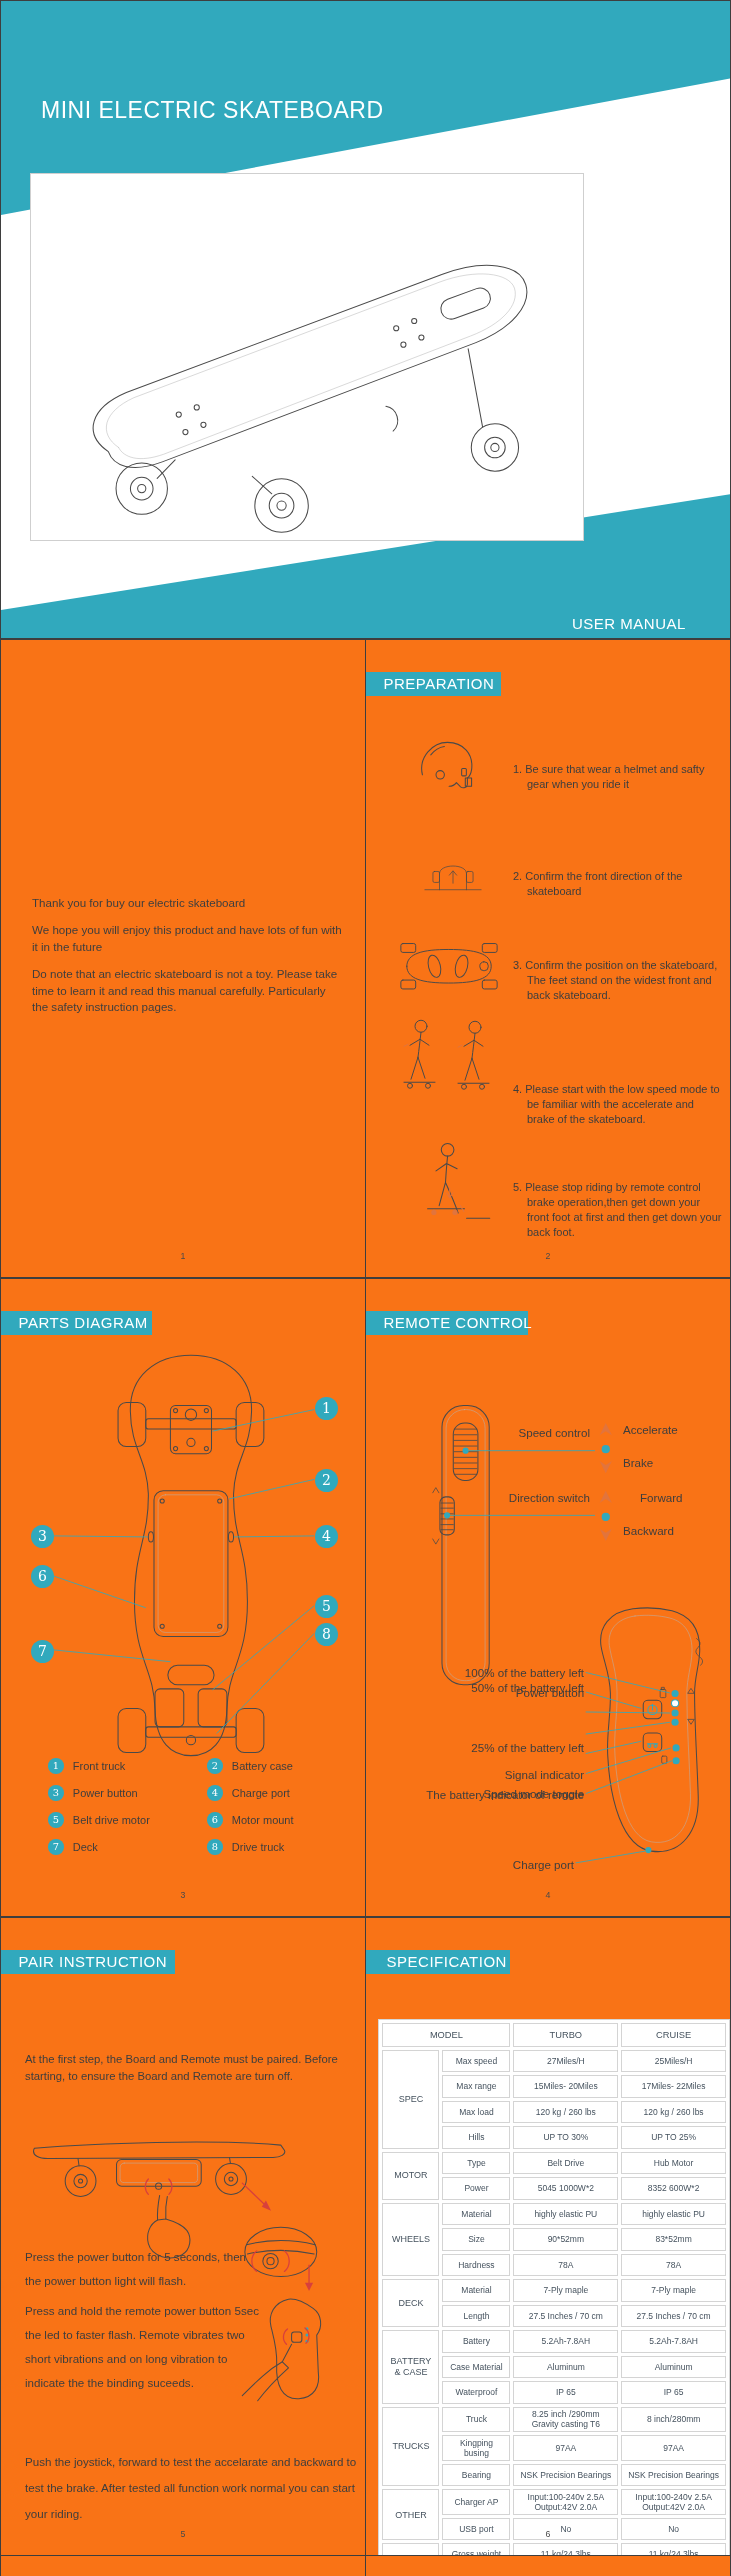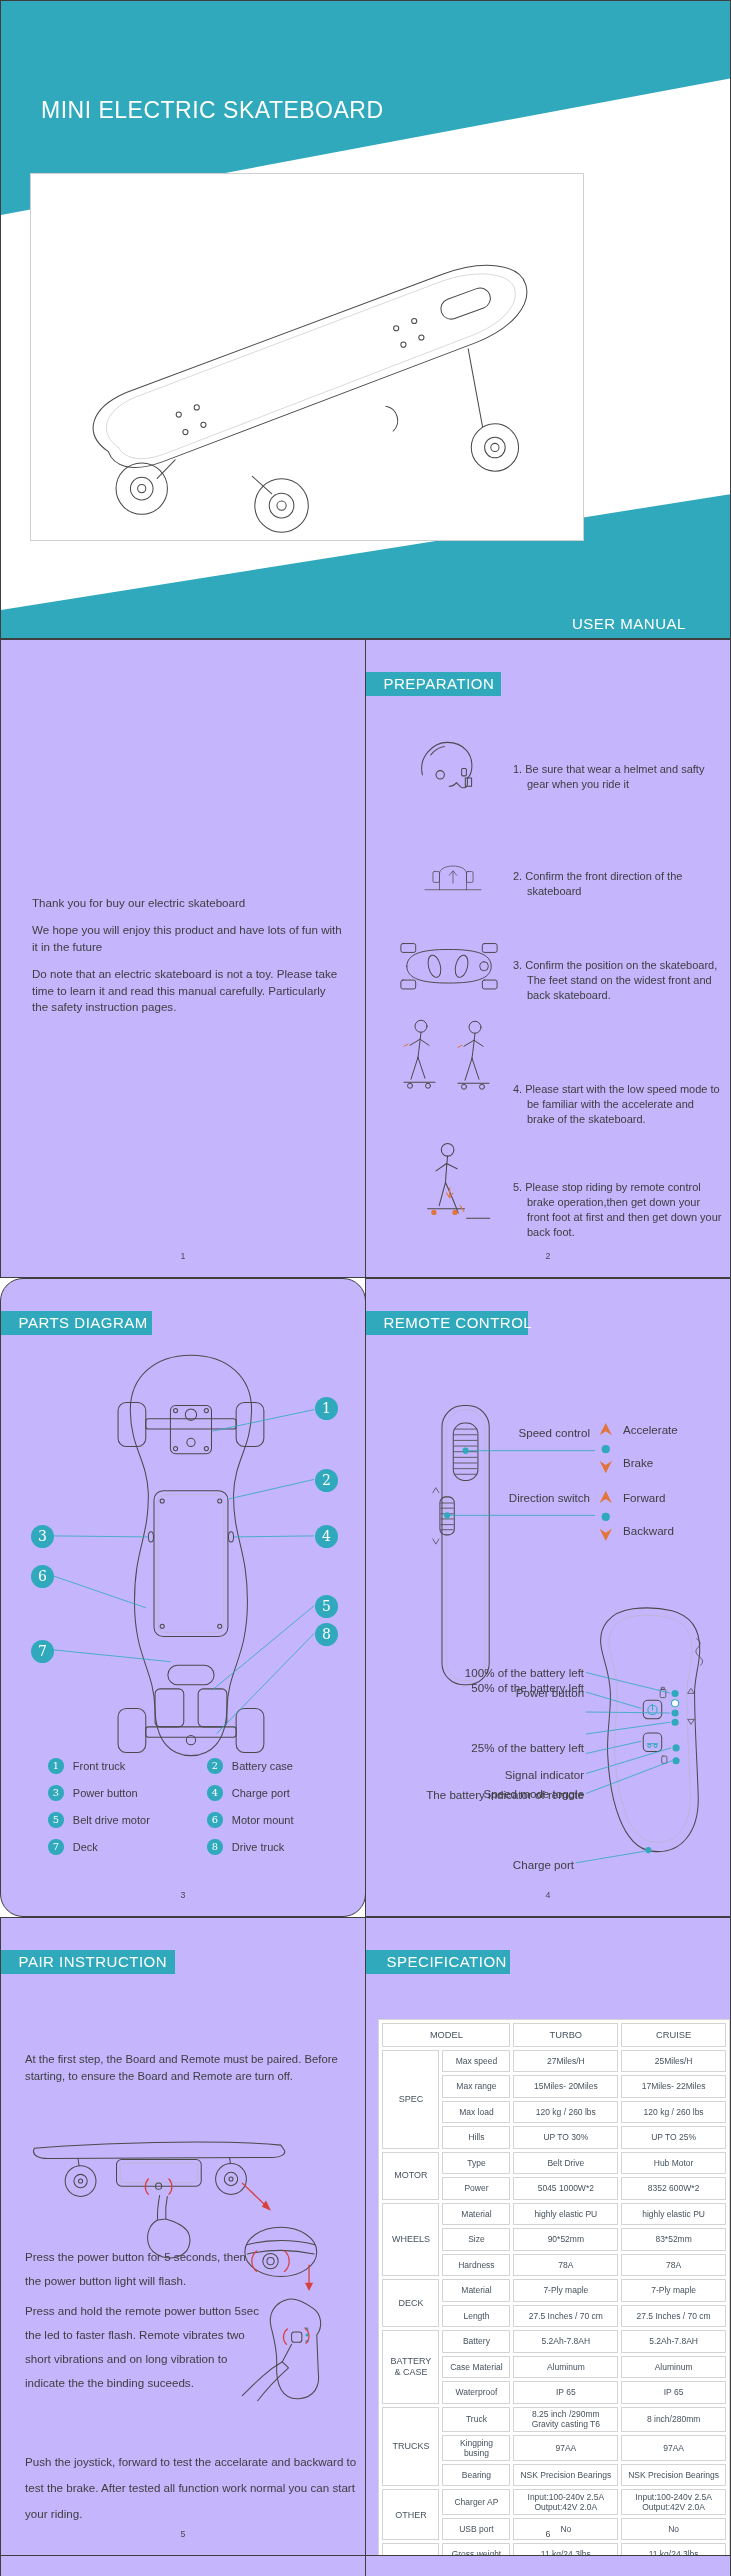--- a/index.html
+++ b/index.html
@@ -5,7 +5,7 @@
   html,body{margin:0;padding:0;background:#fff;}
   .canvas{position:relative;width:731px;height:3195px;background:#fff;
           font-family:"Liberation Sans",sans-serif;color:#3E3E3E;overflow:hidden;}
-  .page{position:absolute;width:366px;height:639px;background:#c4b5fd;
+  .page{position:absolute;width:366px;height:639px;background:#f97316;
         border:1px solid #3E3E3E;box-sizing:border-box;}
   .cover{position:absolute;left:0;top:0;width:731px;height:639px;background:#fff;
          border:1px solid #3E3E3E;box-sizing:border-box;}

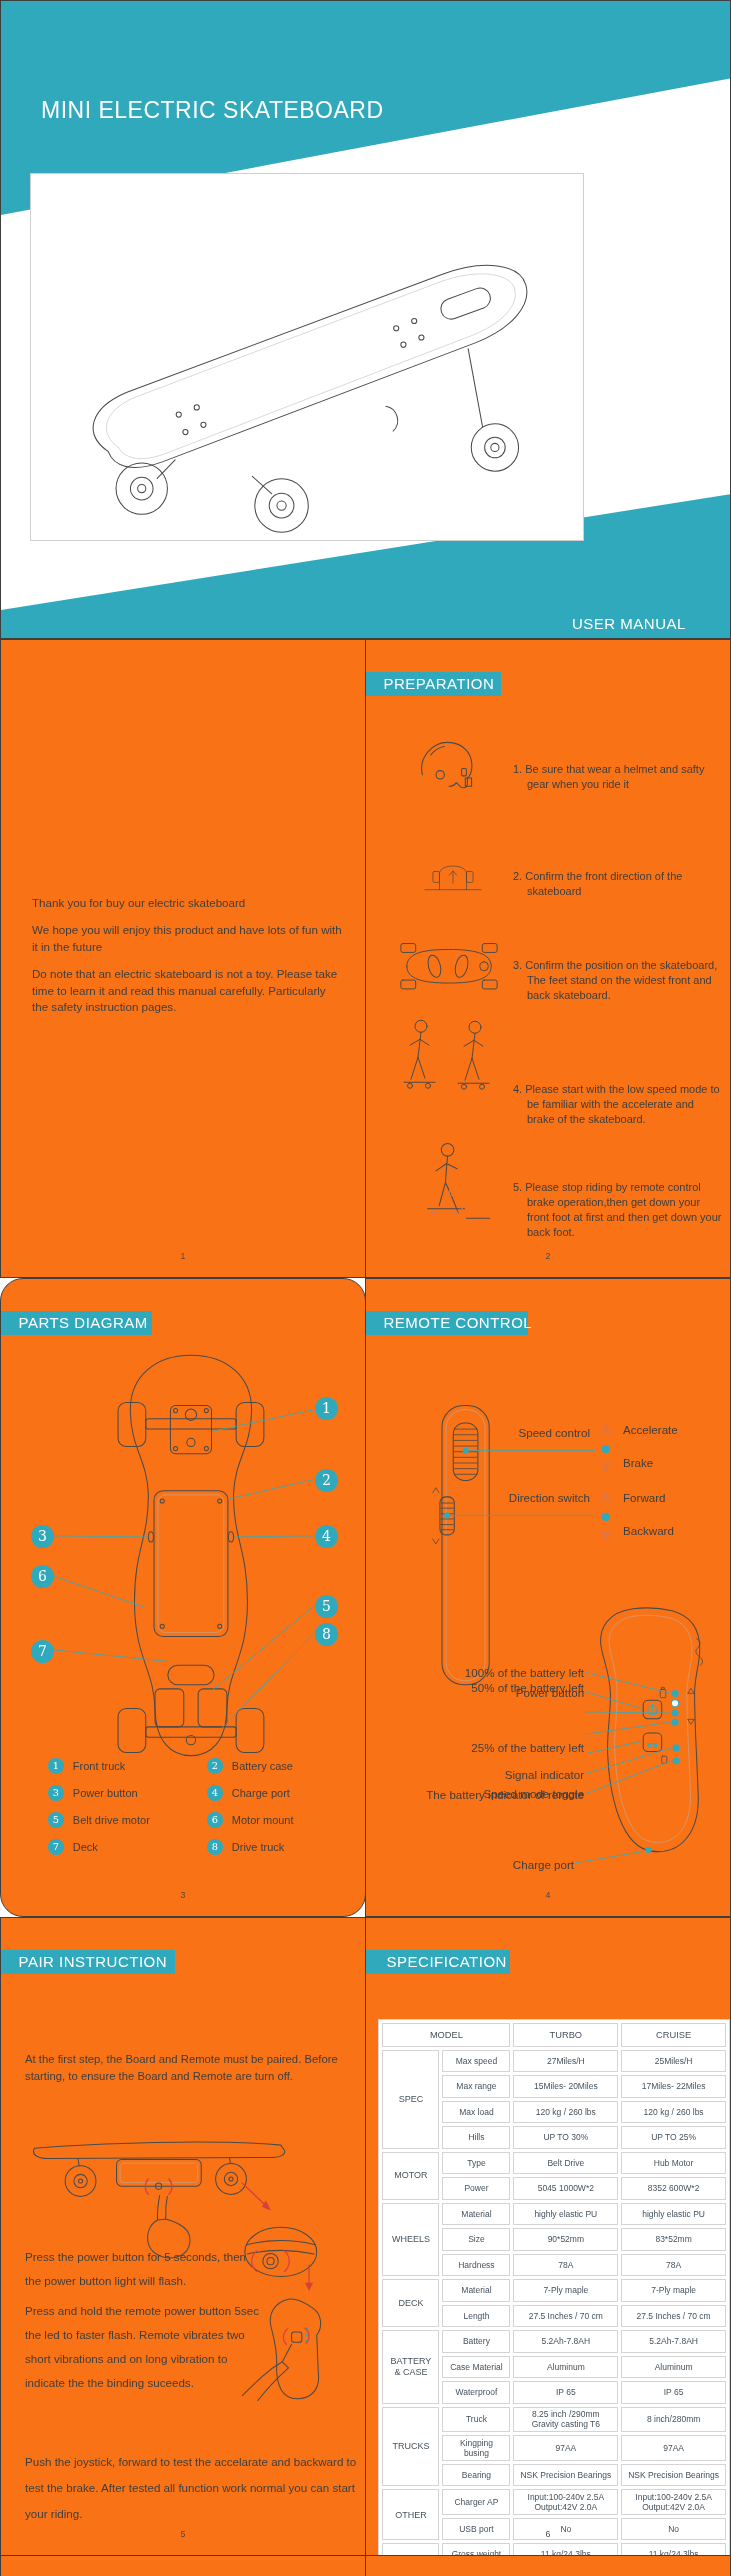--- a/index.html
+++ b/index.html
@@ -221,7 +221,7 @@
     <div class="page-num">2</div>
   </section>
 
-  <section class="page" style="left:0;top:1278px;border-radius:23px;">
+  <section class="page" style="left:0;top:1278px;">
     <div class="bar bar-parts">PARTS DIAGRAM</div>
     <svg class="abs" width="364" height="637" viewBox="0 0 709 1240">
       <g class="line-art">

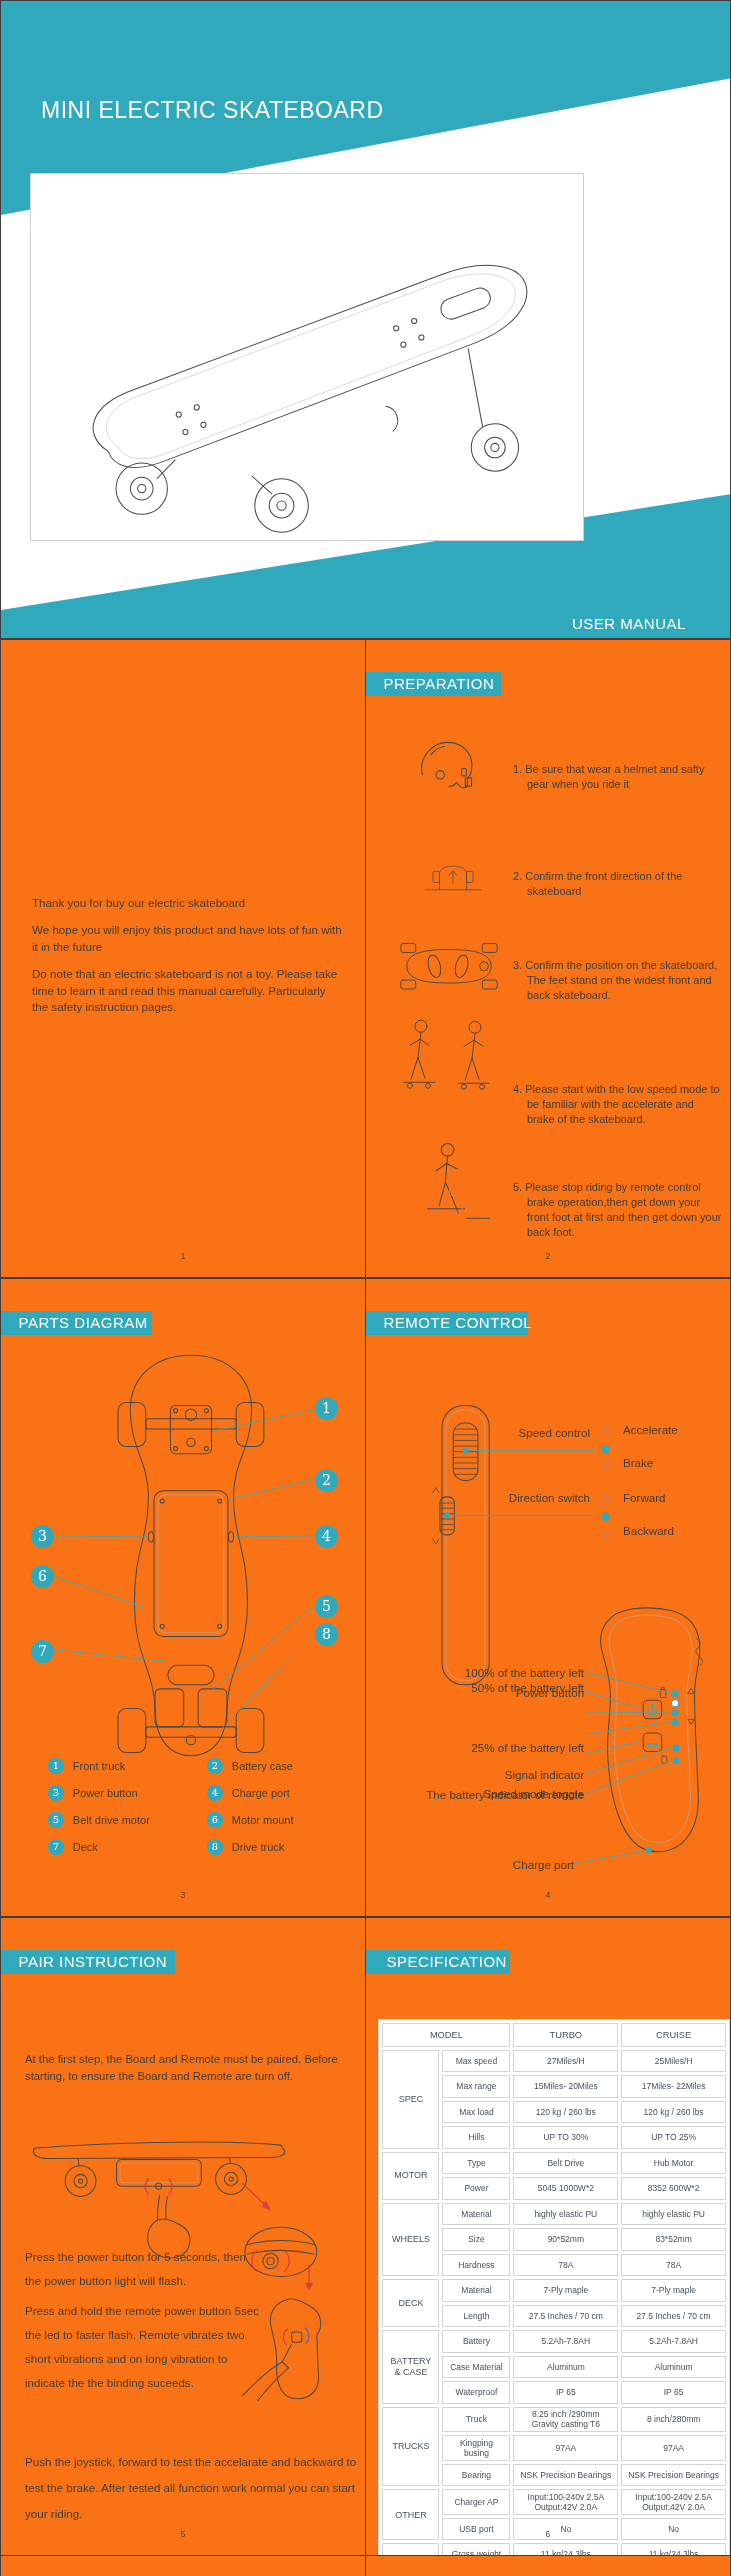--- a/index.html
+++ b/index.html
@@ -71,7 +71,7 @@
   .rl-speed{left:69px;top:147px;width:155px;}
   .rl-dir{left:69px;top:212px;width:155px;}
   .rl-acc{left:257px;top:144px;}.rl-brake{left:257px;top:177px;}
-  .rl-fwd{left:257px;top:212px;}.rl-bwd{left:257px;top:245px;}
+  .rl-fwd{left:274px;top:212px;}.rl-bwd{left:257px;top:245px;}
   .rl-i{left:2.1px;width:216px;text-align:right;}
   .rl-i0{top:387px;}.rl-i1{top:407px;}.rl-i2{top:402px;}.rl-i3{top:462px;}
   .rl-i4{top:469px;margin-top:39px;}.rl-i5{top:489px;}.rl-i6{top:509px;}

